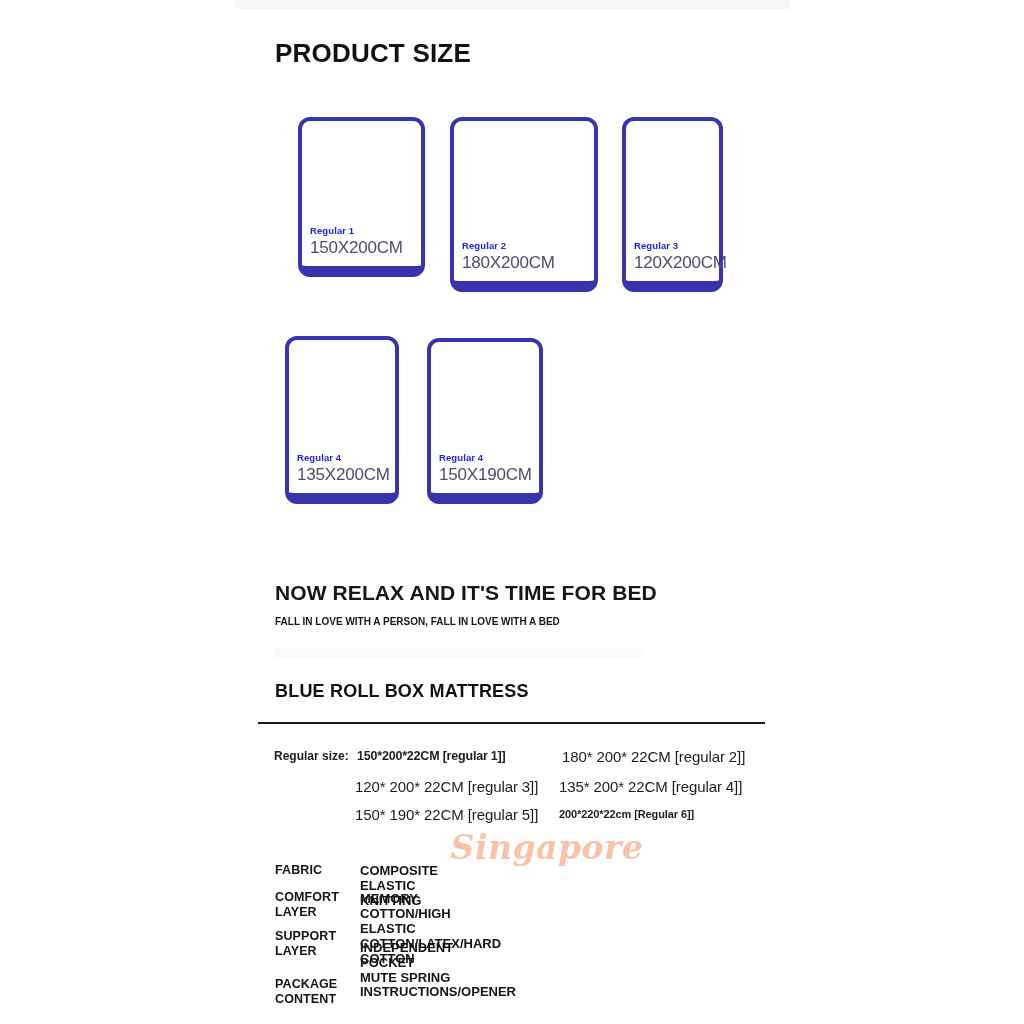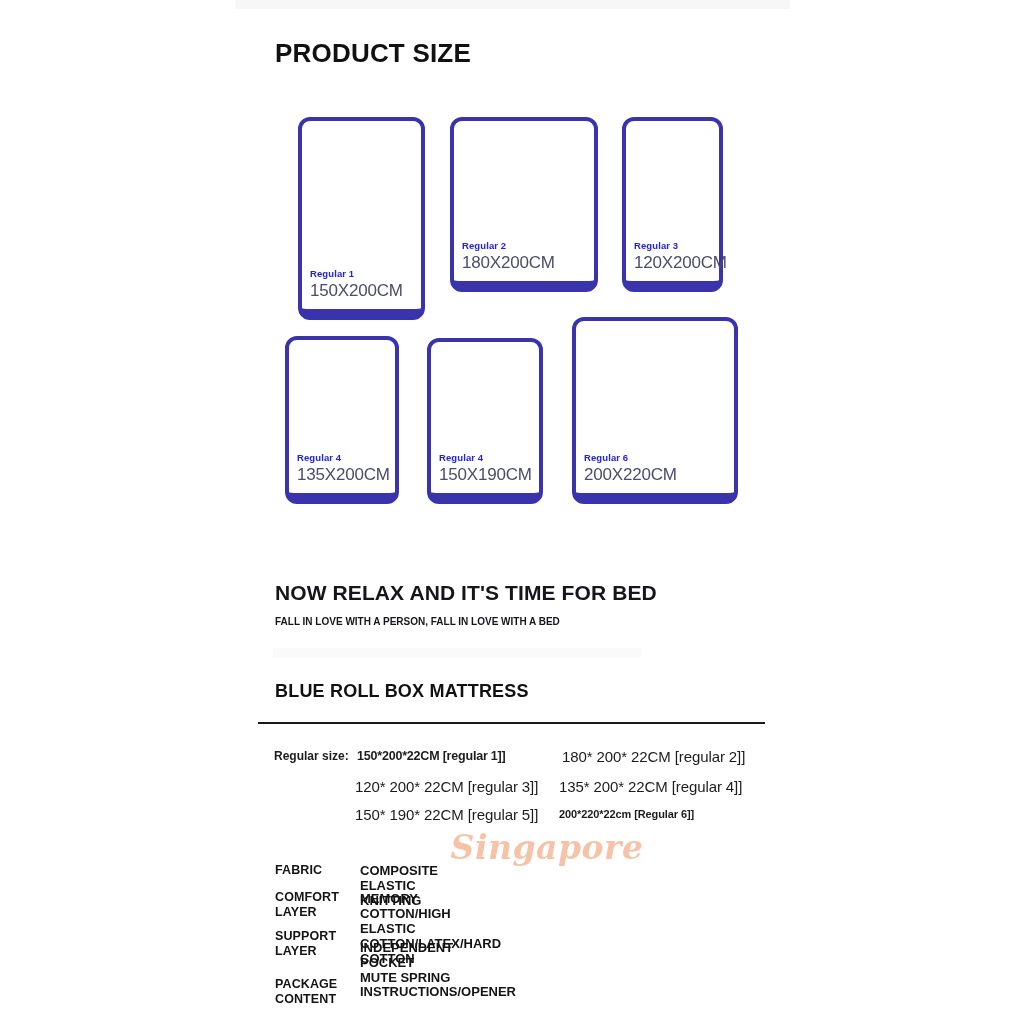--- a/index.html
+++ b/index.html
@@ -79,7 +79,7 @@
   }
 
   
-  .box-1 { left: 298px; top: 117px; width: 127px; height: 203px; }
+  .box-1 { left: 298px; top: 117px; width: 127px; height: 160px; }
   .box-2 { left: 450px; top: 117px; width: 148px; height: 175px; padding-left: 48px; }
   .box-3 { left: 622px; top: 117px; width: 101px; height: 175px; }
   .box-4 { left: 285px; top: 336px; width: 114px; height: 168px; }

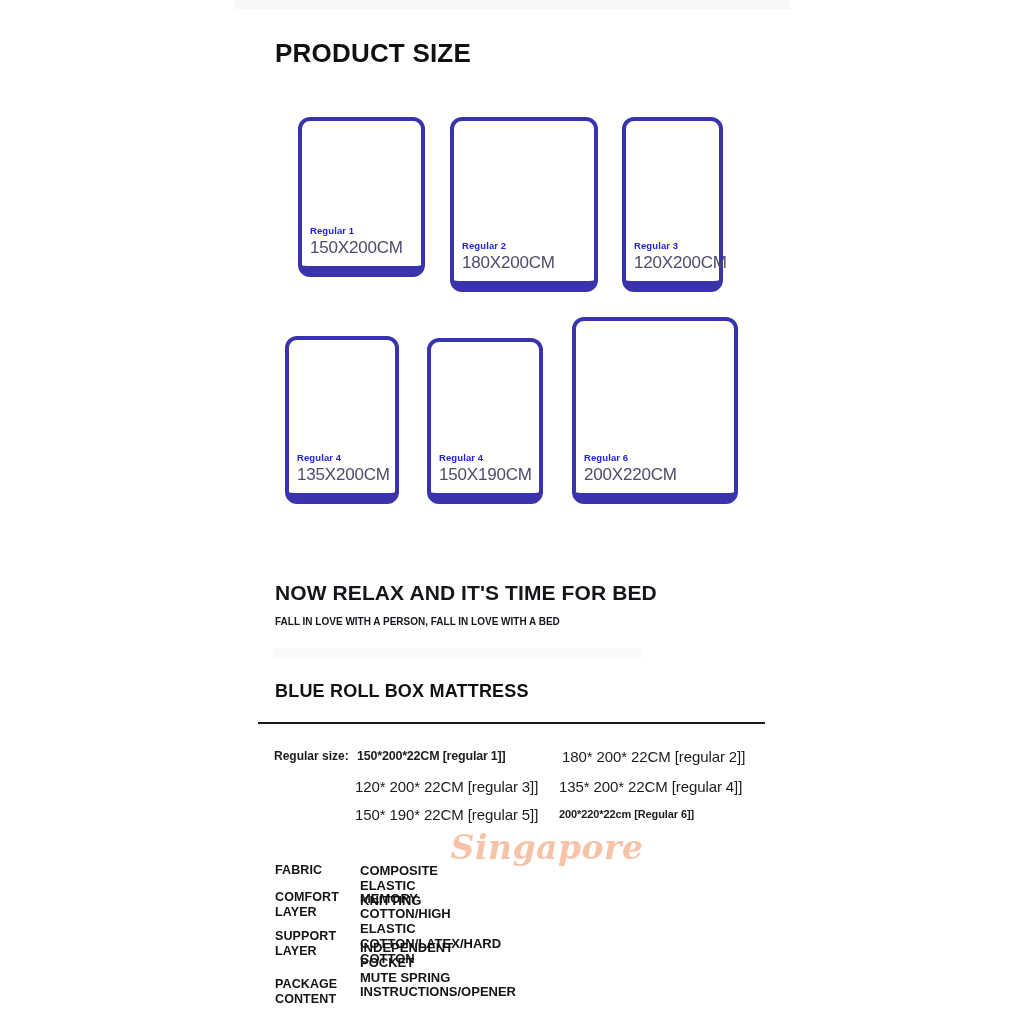--- a/index.html
+++ b/index.html
@@ -313,12 +313,6 @@
     </div>
   </div>
 
-  <div class="size-box box-6">
-    <div class="box-inner">
-      <div class="regular-label">Regular 6</div>
-      <div class="size-value">200X220CM</div>
-    </div>
-  </div>
 
 </div>
 

